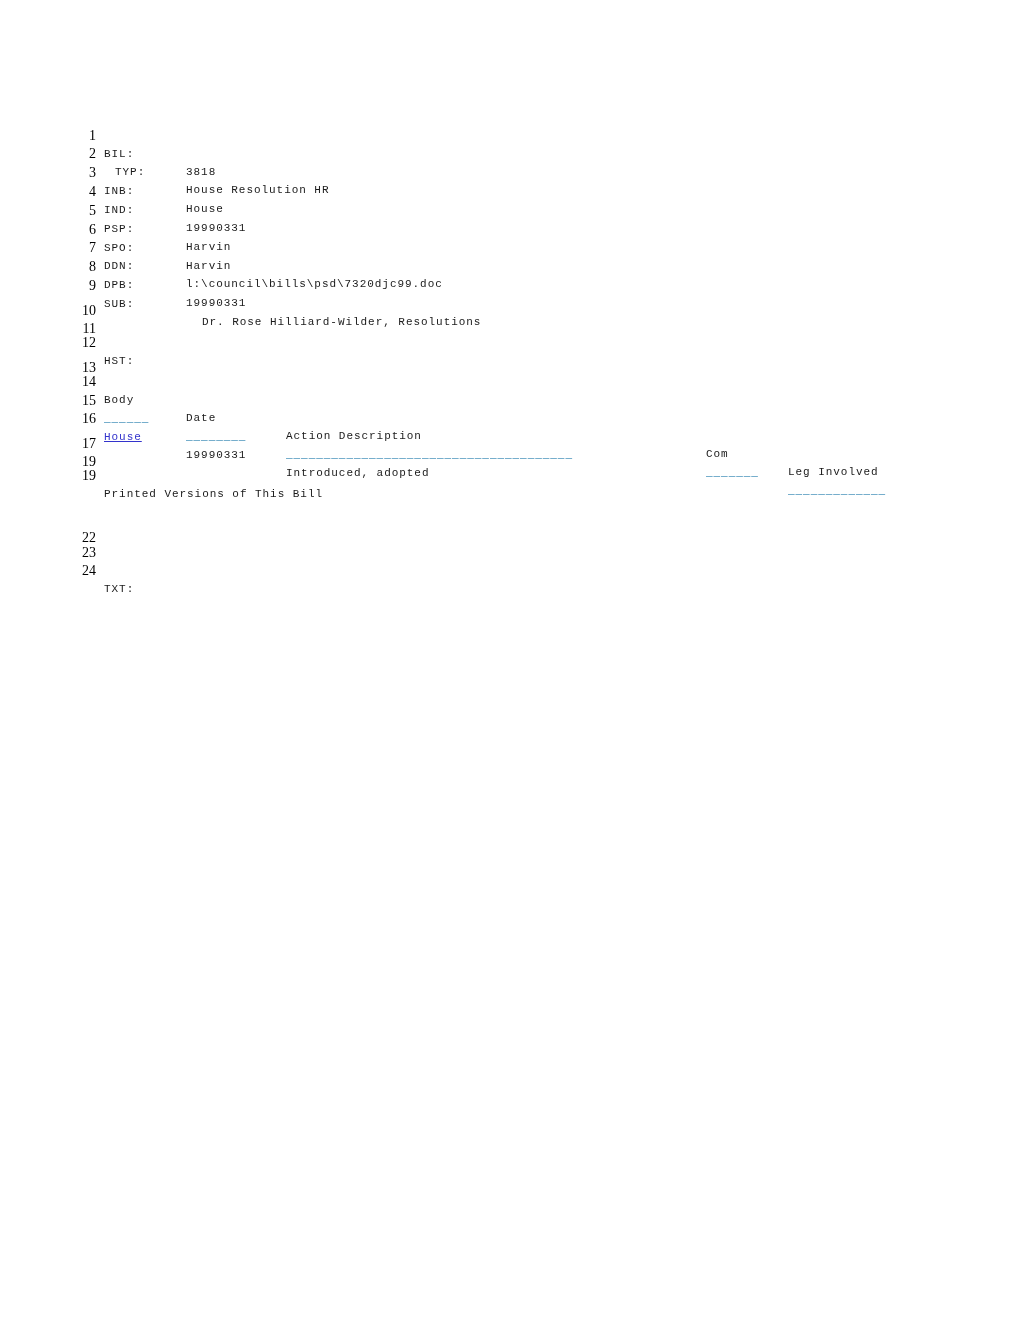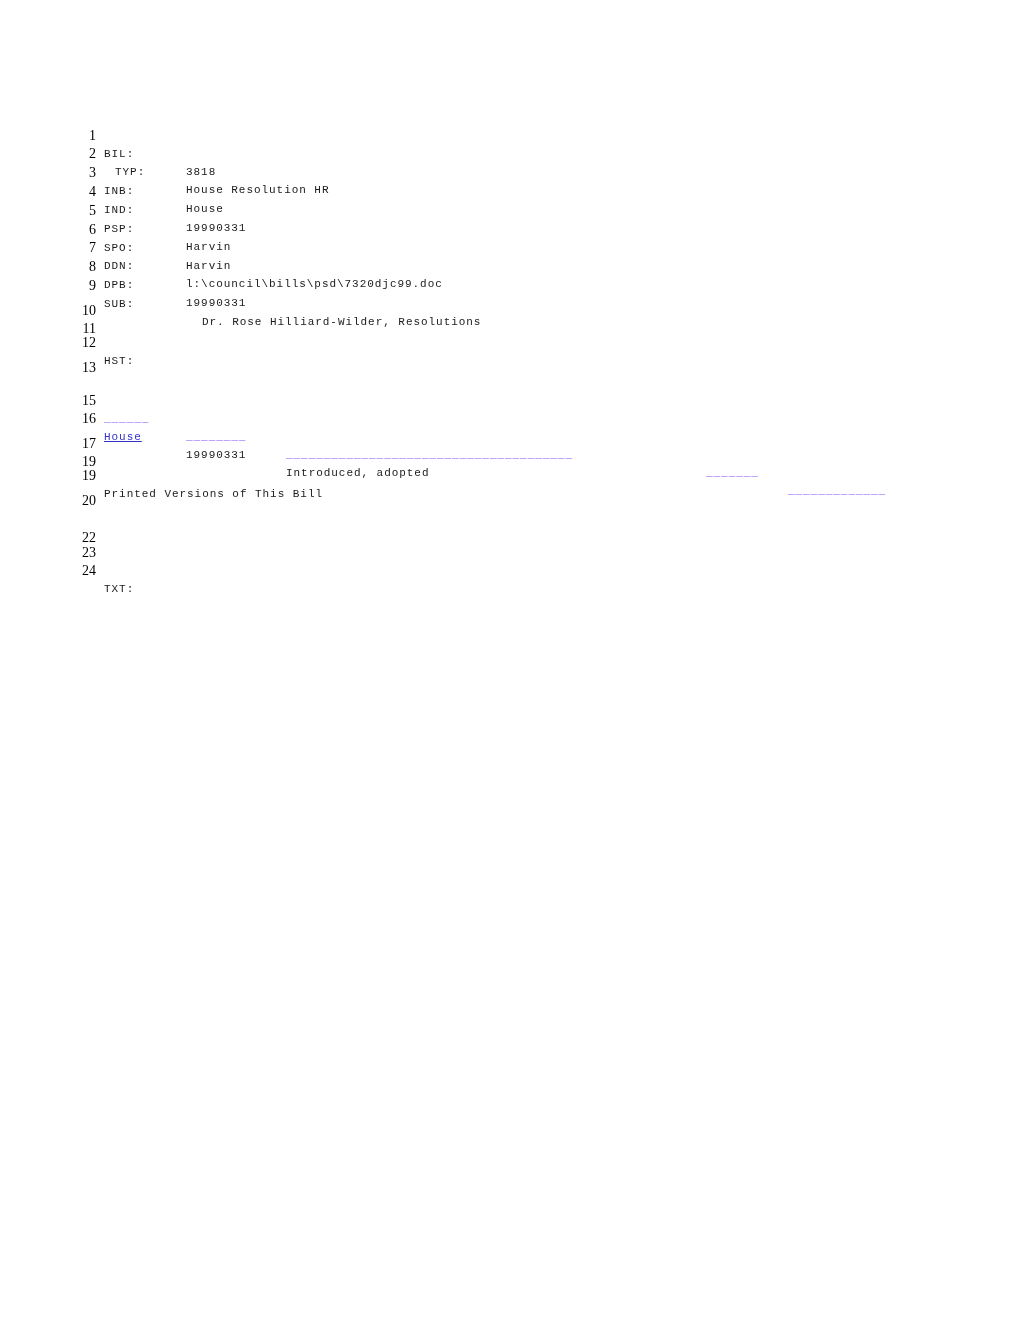--- a/index.html
+++ b/index.html
@@ -142,6 +142,14 @@
     <span class="lineno">13</span>
   </div>
 
+  <div class="line" style="top:356px">
+    <span class="lineno">14</span>
+    <span class="content" style="left:104px">Body</span>
+    <span class="content" style="left:186px">Date</span>
+    <span class="content" style="left:286px">Action Description</span>
+    <span class="content" style="left:706px">Com</span>
+    <span class="content" style="left:788px">Leg Involved</span>
+  </div>
 
   <div class="line" style="top:375px">
     <span class="lineno">15</span>

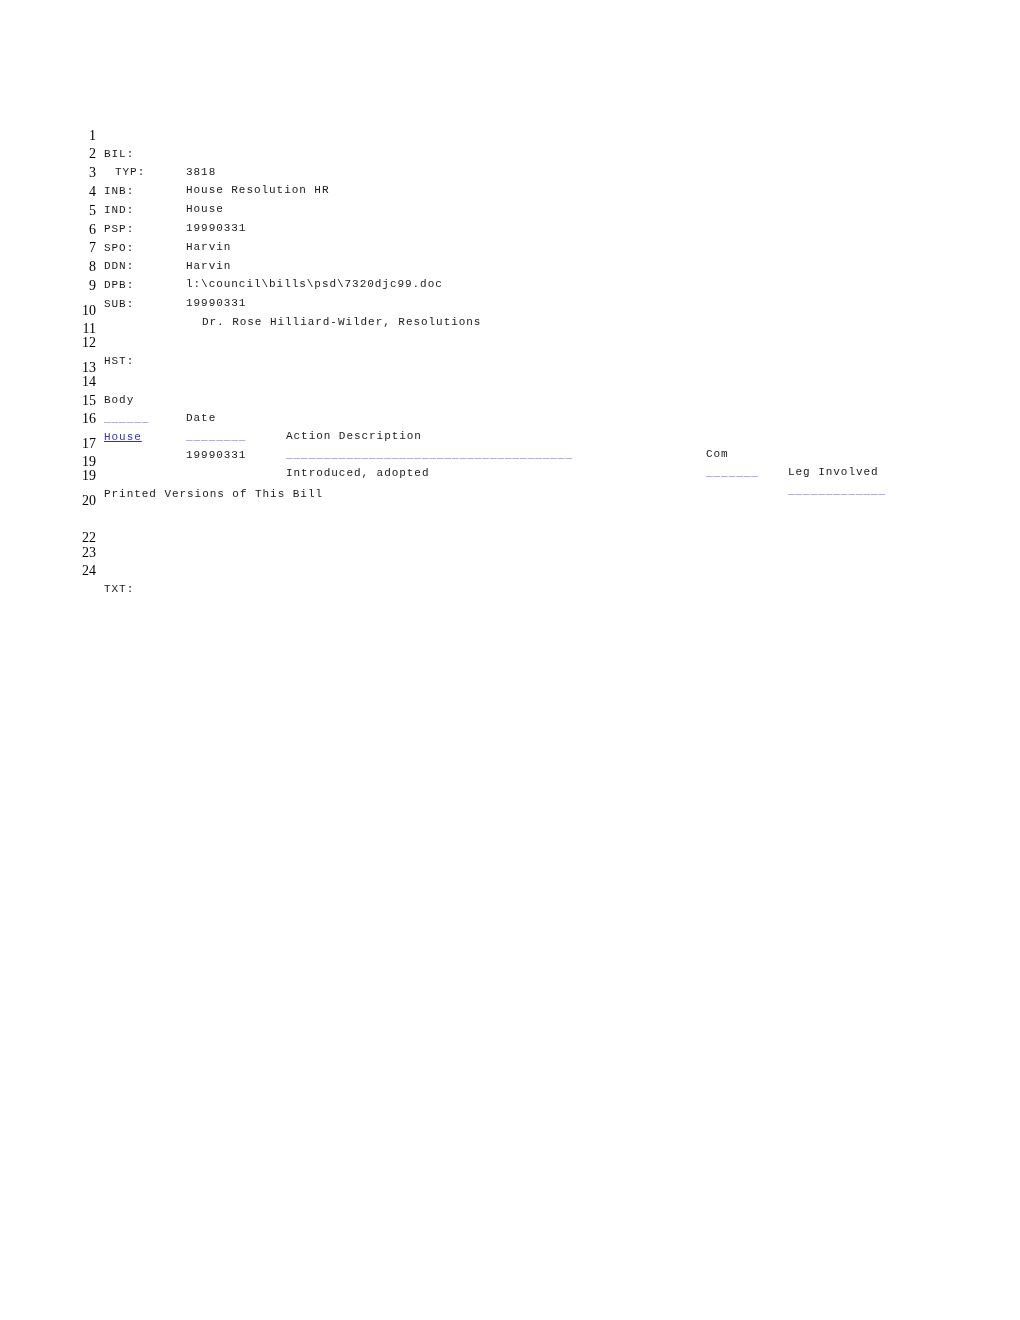--- a/index.html
+++ b/index.html
@@ -57,7 +57,7 @@
   }
 
   .content.rule {
-    color: #8b5cf6;
+    color: #0369a1;
     font-family: Liberation Mono, monospace;
   }
 

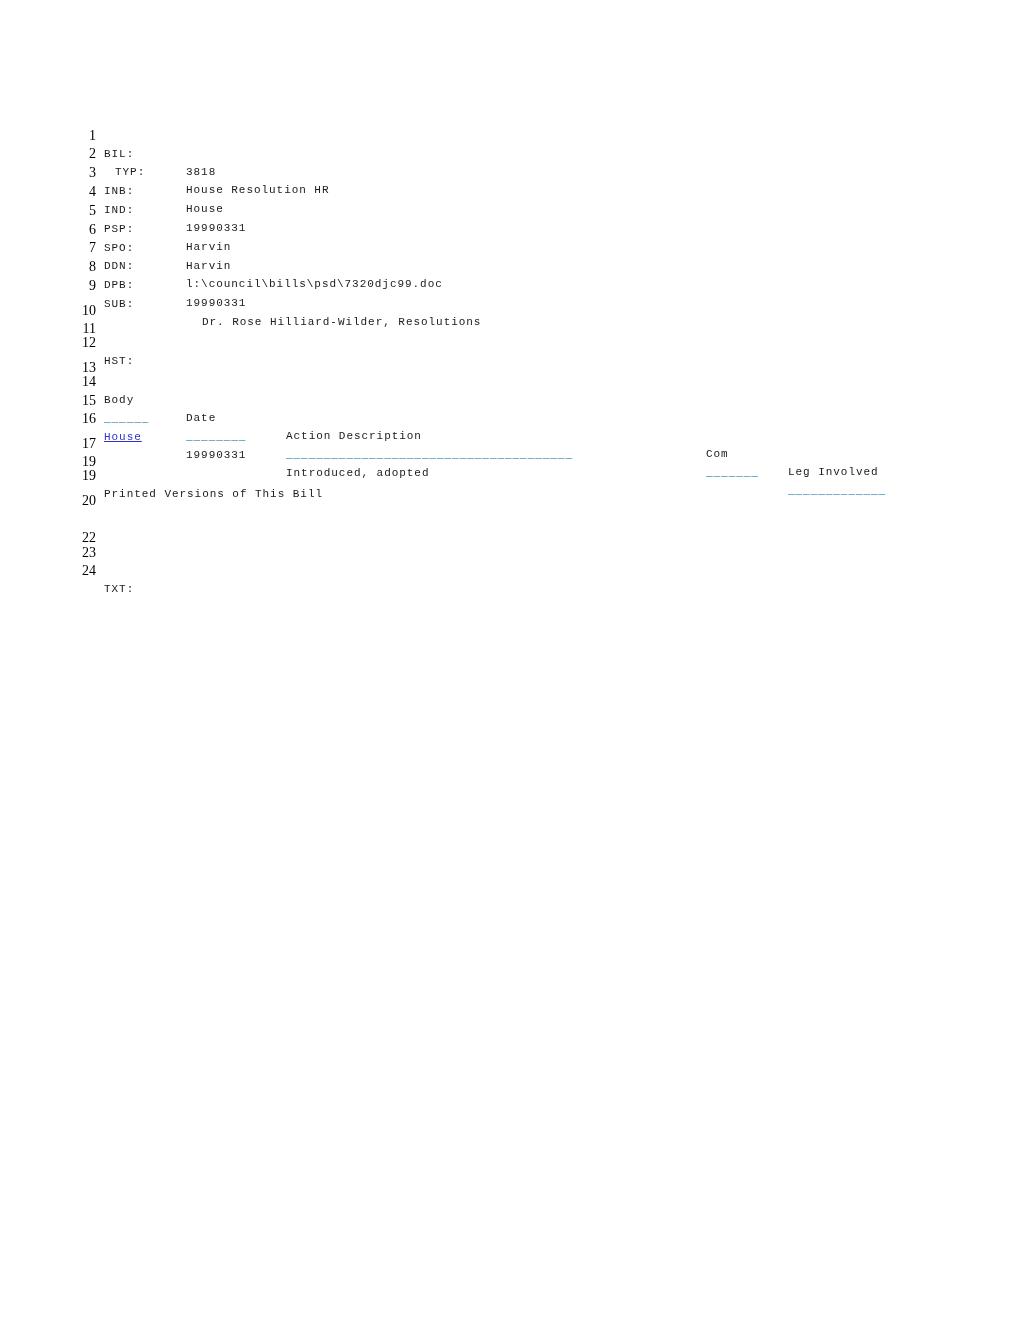--- a/index.html
+++ b/index.html
@@ -180,9 +180,6 @@
     <span class="content" style="left:104px">Printed Versions of This Bill</span>
   </div>
 
-  <div class="line" style="top:475px">
-    <span class="lineno">20</span>
-  </div>
 
 
   <div class="line" style="top:512px">

